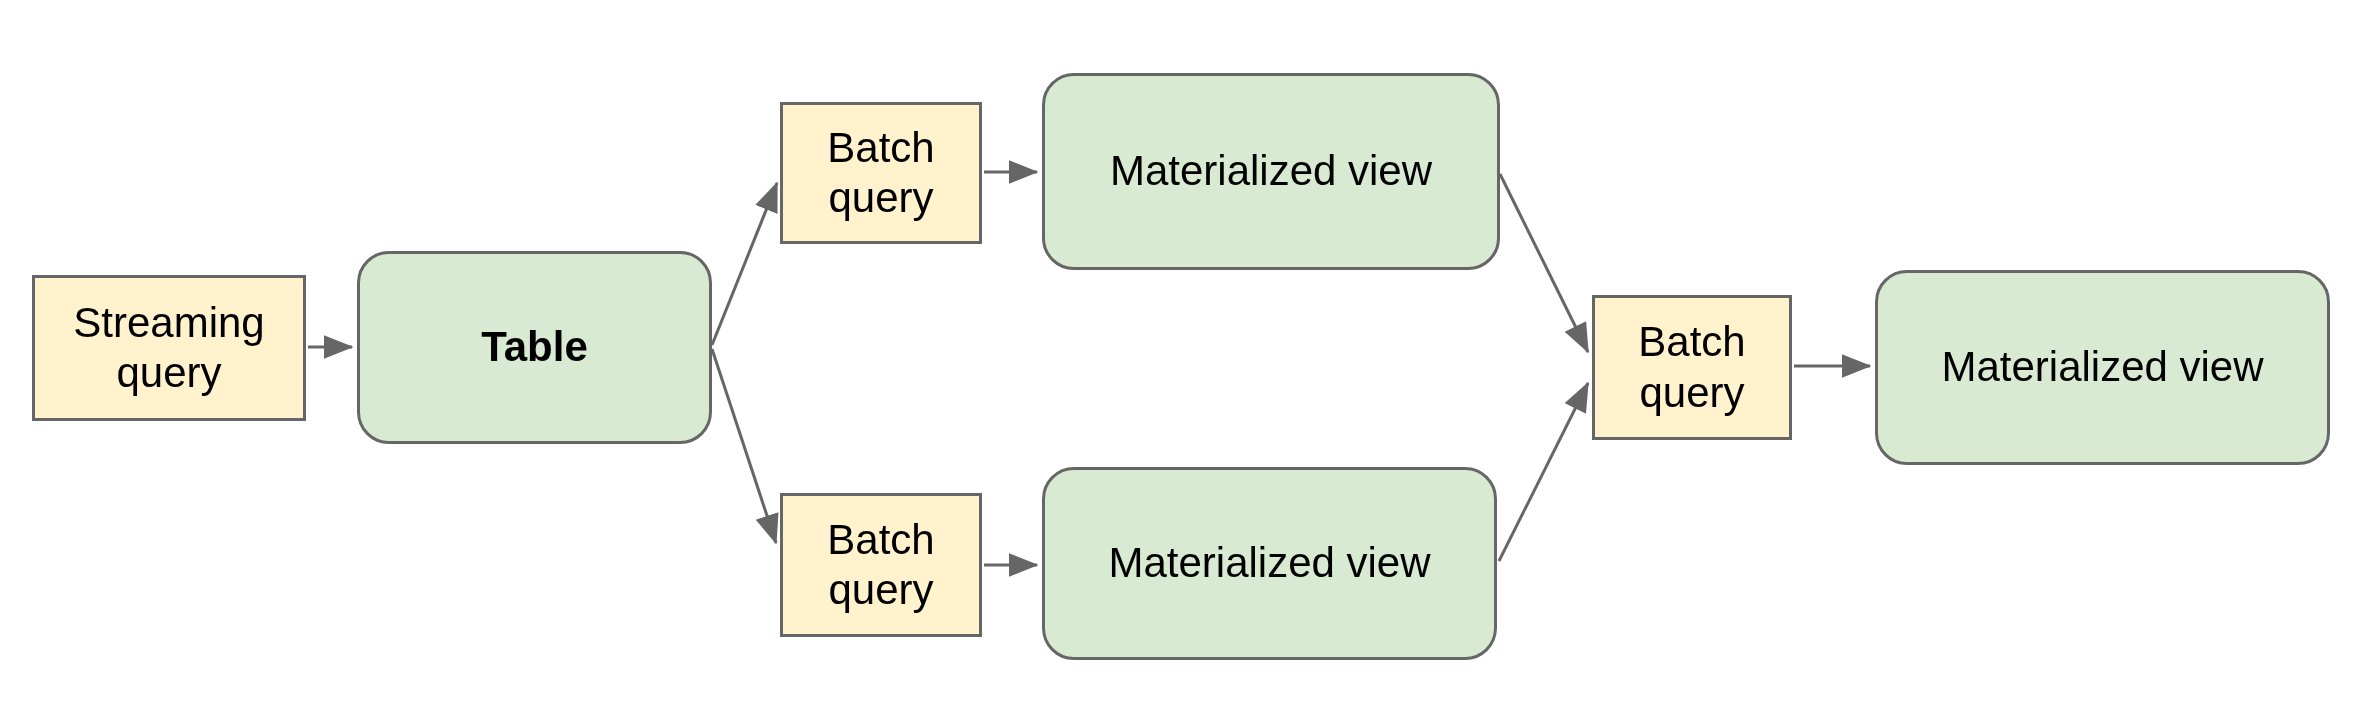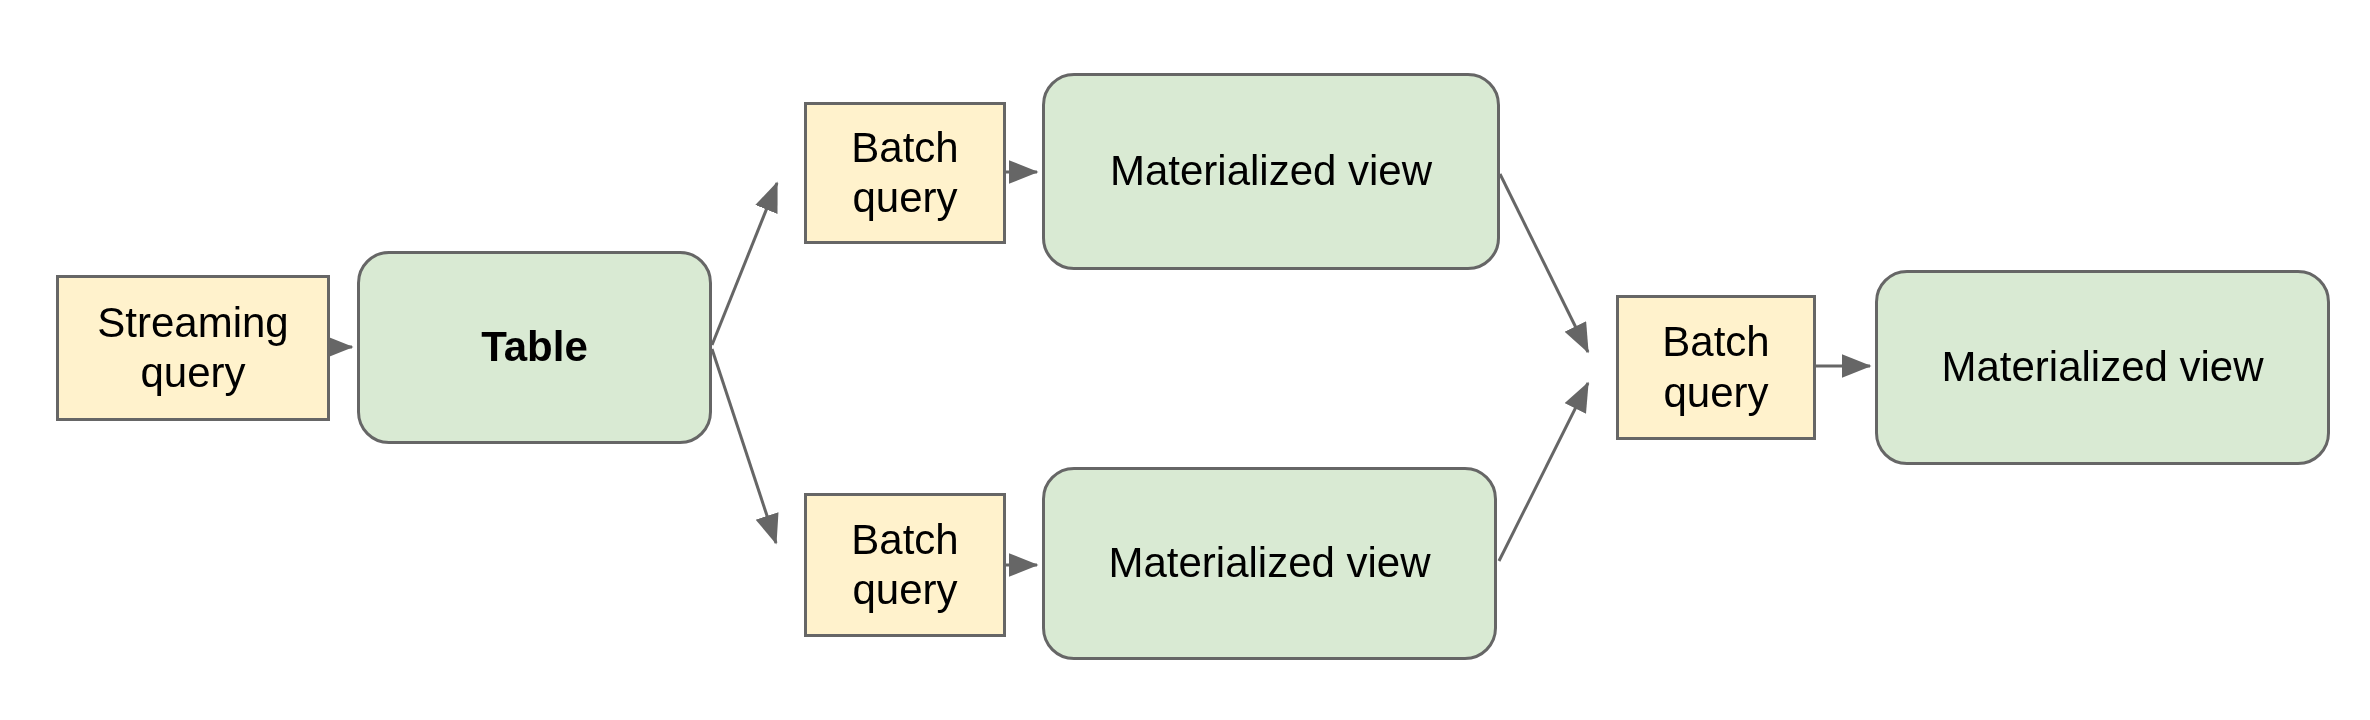--- a/index.html
+++ b/index.html
@@ -34,7 +34,7 @@
     border: 3px solid var(--border, #666666);
     padding: 4px 10px;
   }
-  .node--query { background: var(--query-fill, #fff2cc); border-radius: 0; margin-left: 24px; }
+  .node--query { background: var(--query-fill, #fff2cc); border-radius: 0; }
   .node--green { background: var(--table-fill, #d9ead3); border-radius: 32px; }
 
   

